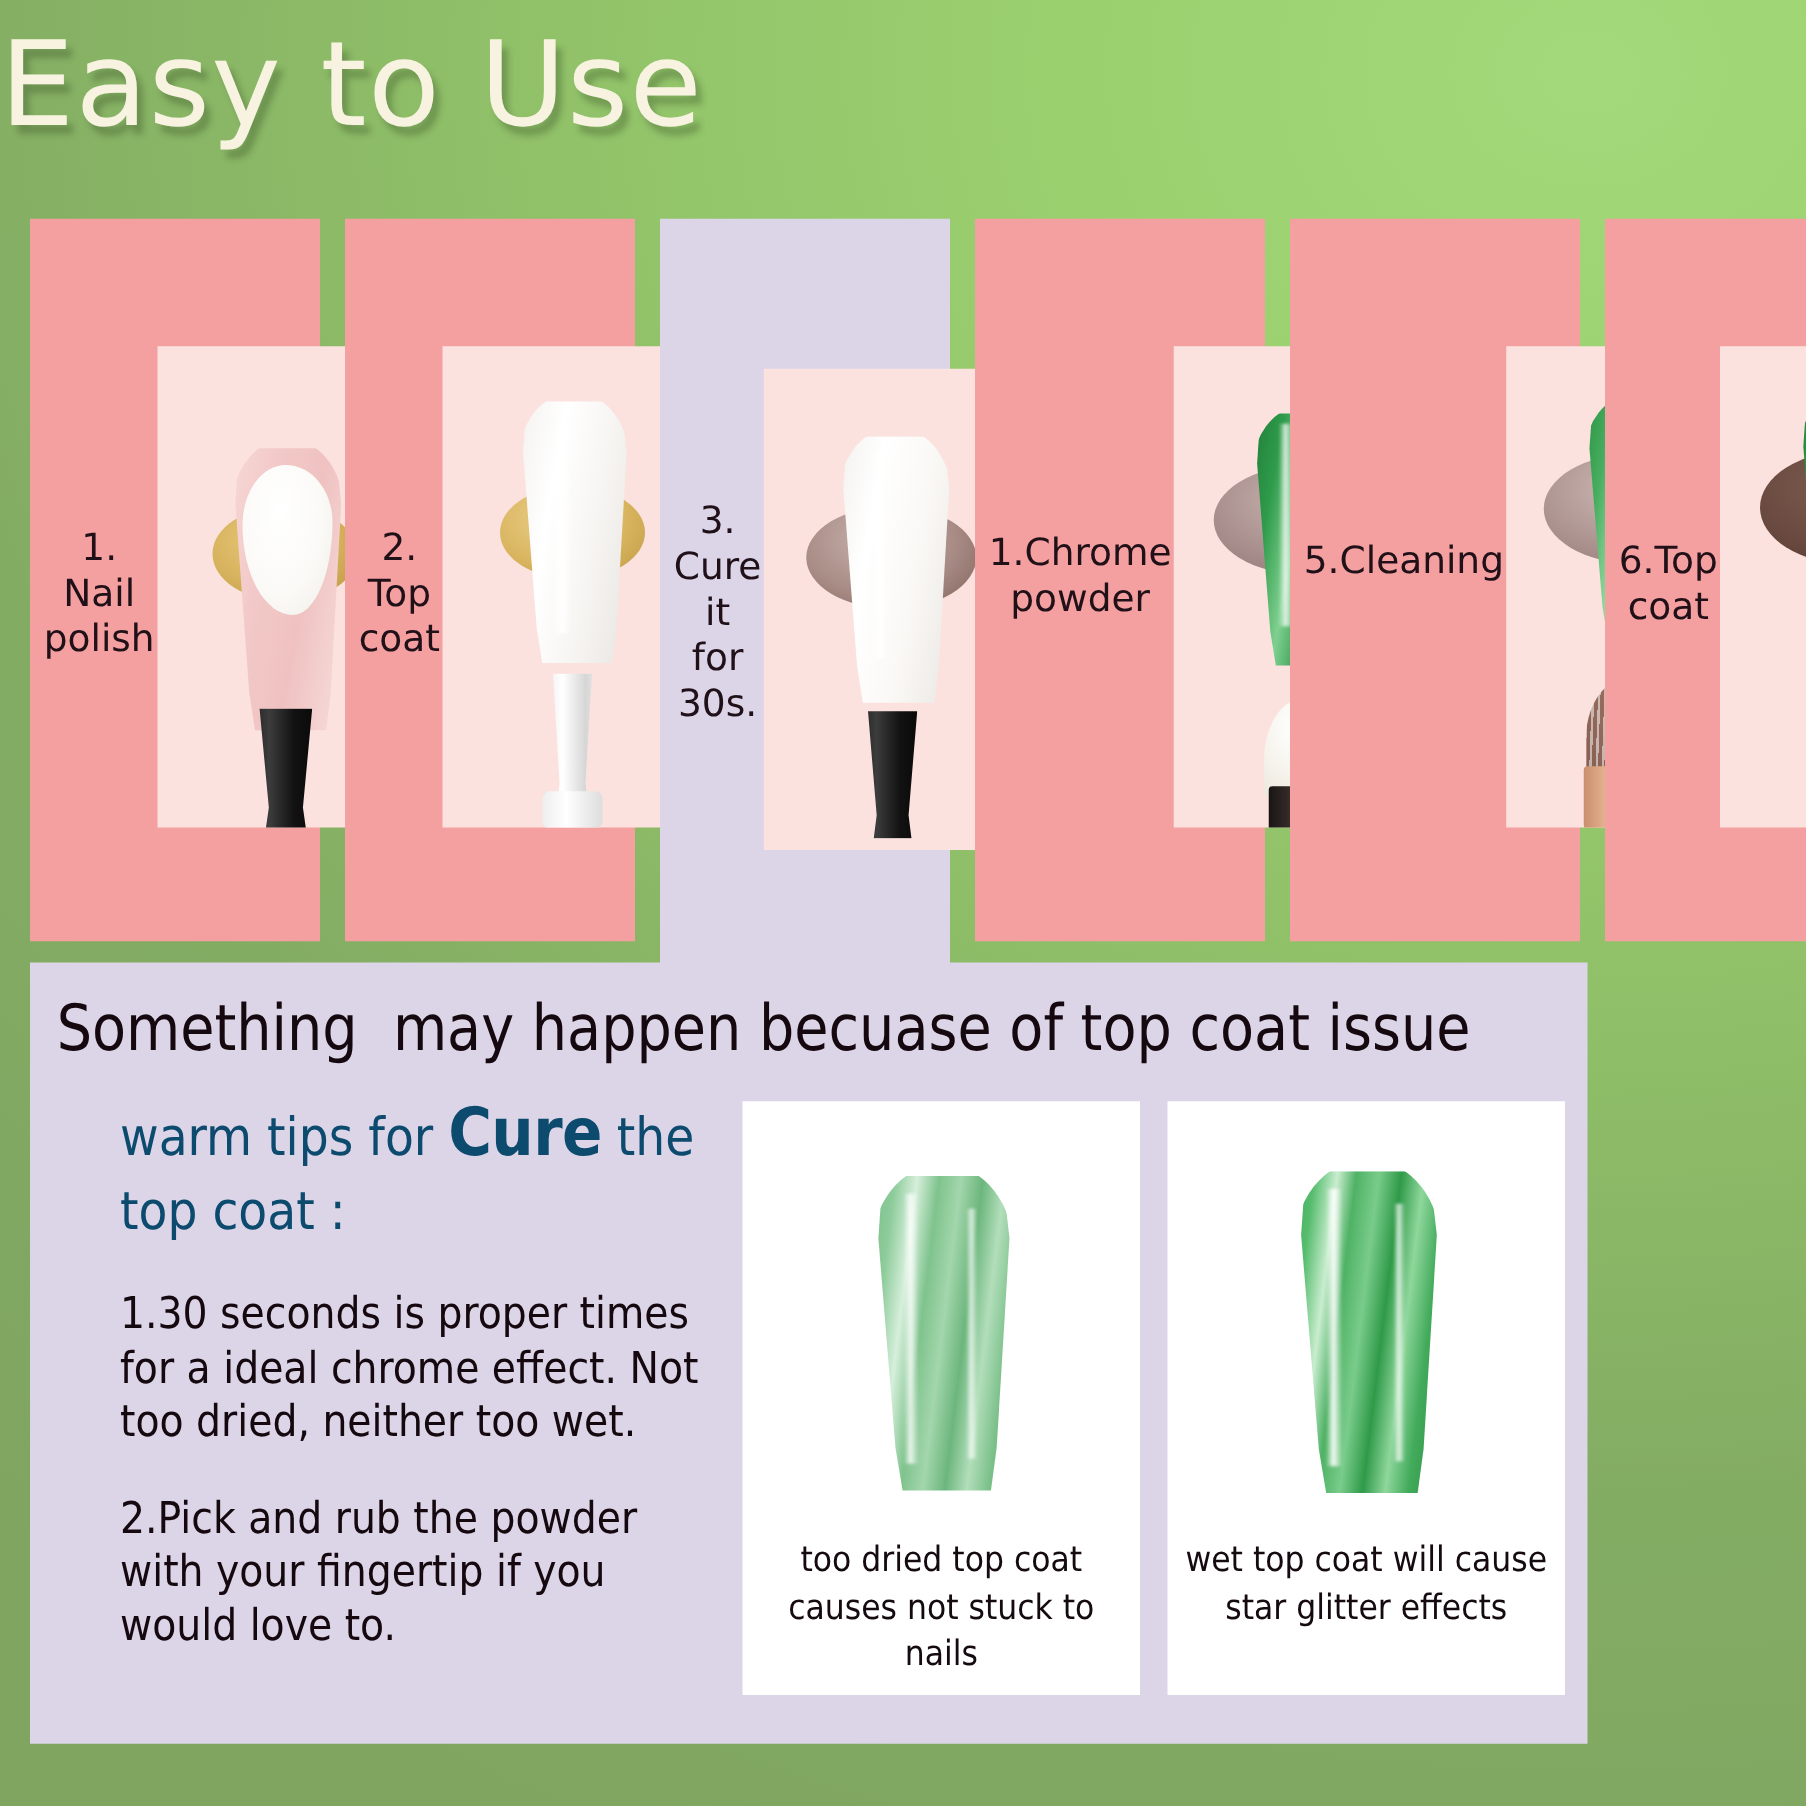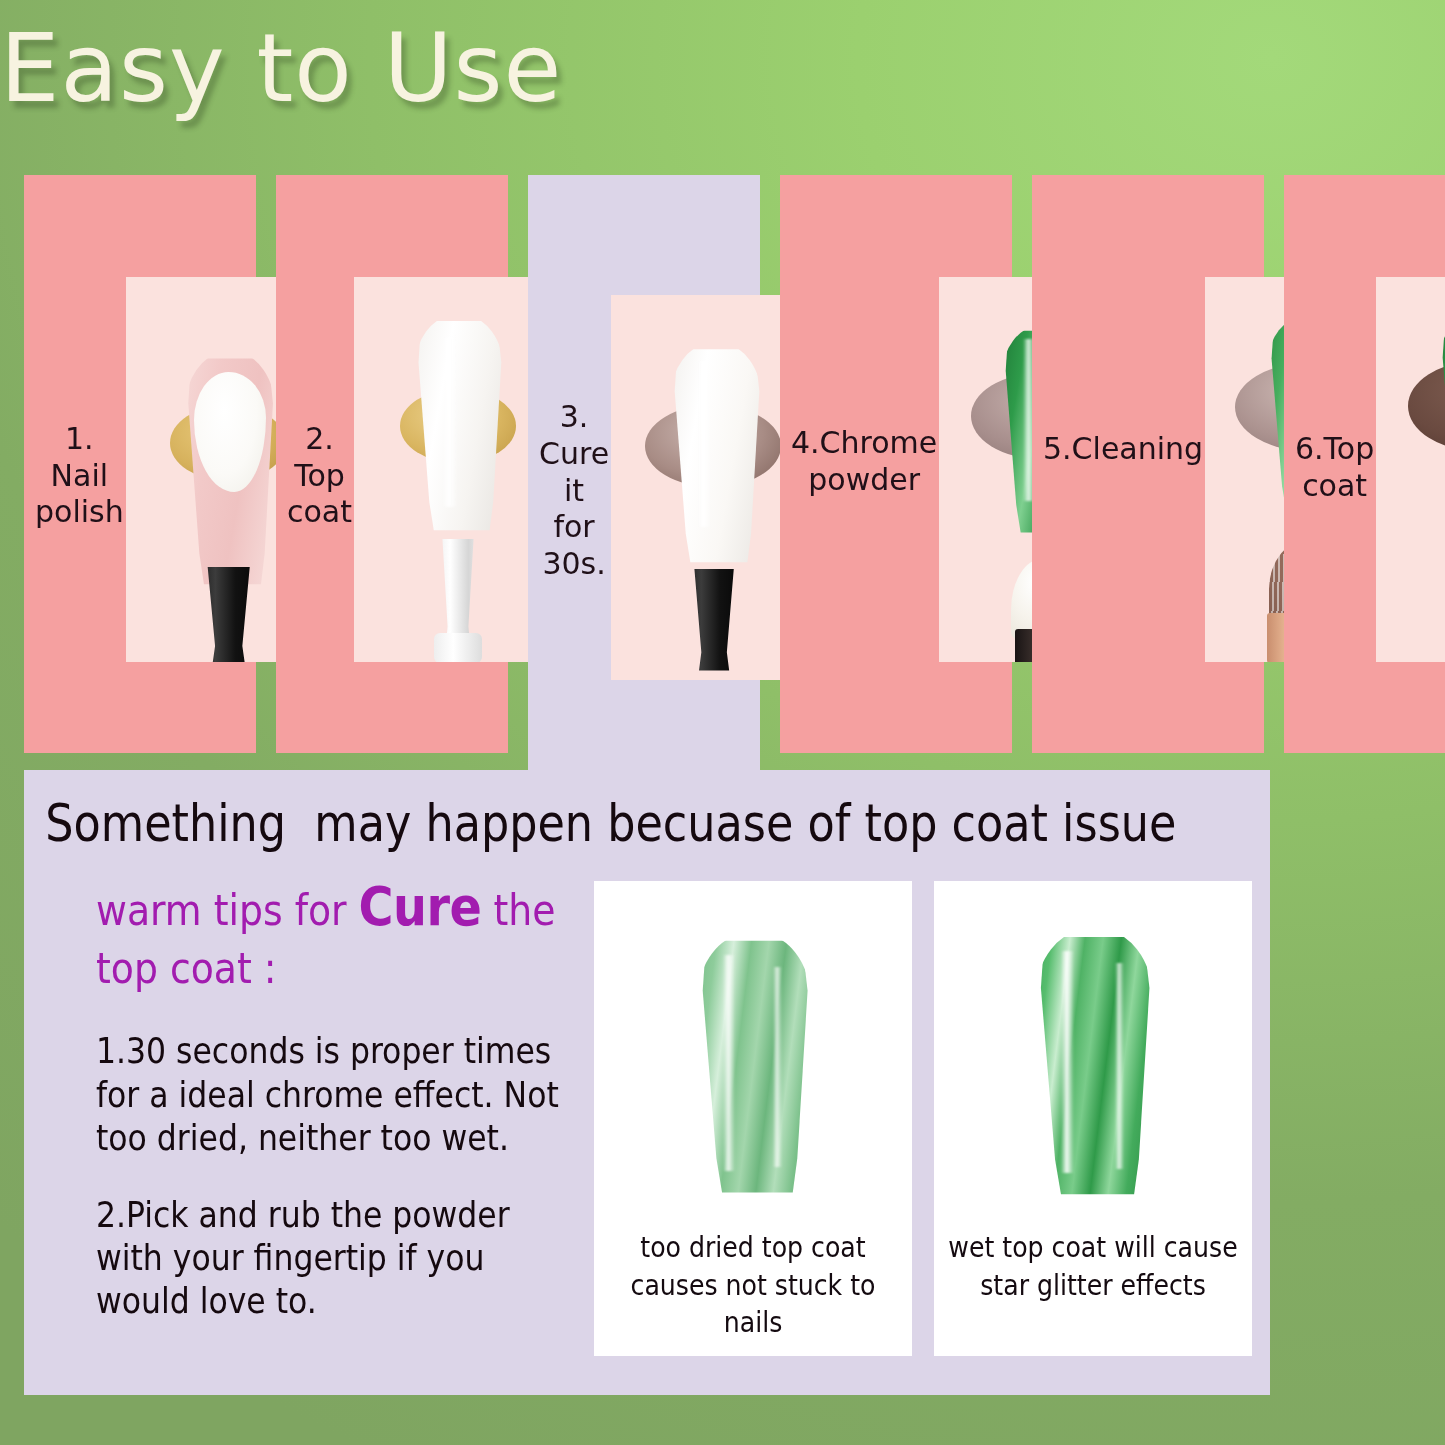--- a/index.html
+++ b/index.html
@@ -262,7 +262,7 @@
     </div>
 
     <div class="step two-line">
-      <div class="step-label" style="white-space:pre-line;">4.Chrome
+      <div class="step-label" style="white-space:pre-line;">1.Chrome
 powder</div>
       <div class="photo">
         <div class="disc" style="left:32px;top:96px;width:140px;height:86px;background:radial-gradient(ellipse at 42% 32%,#C4ADAA 0%,#A78E8C 55%,#86706E 100%);"></div>

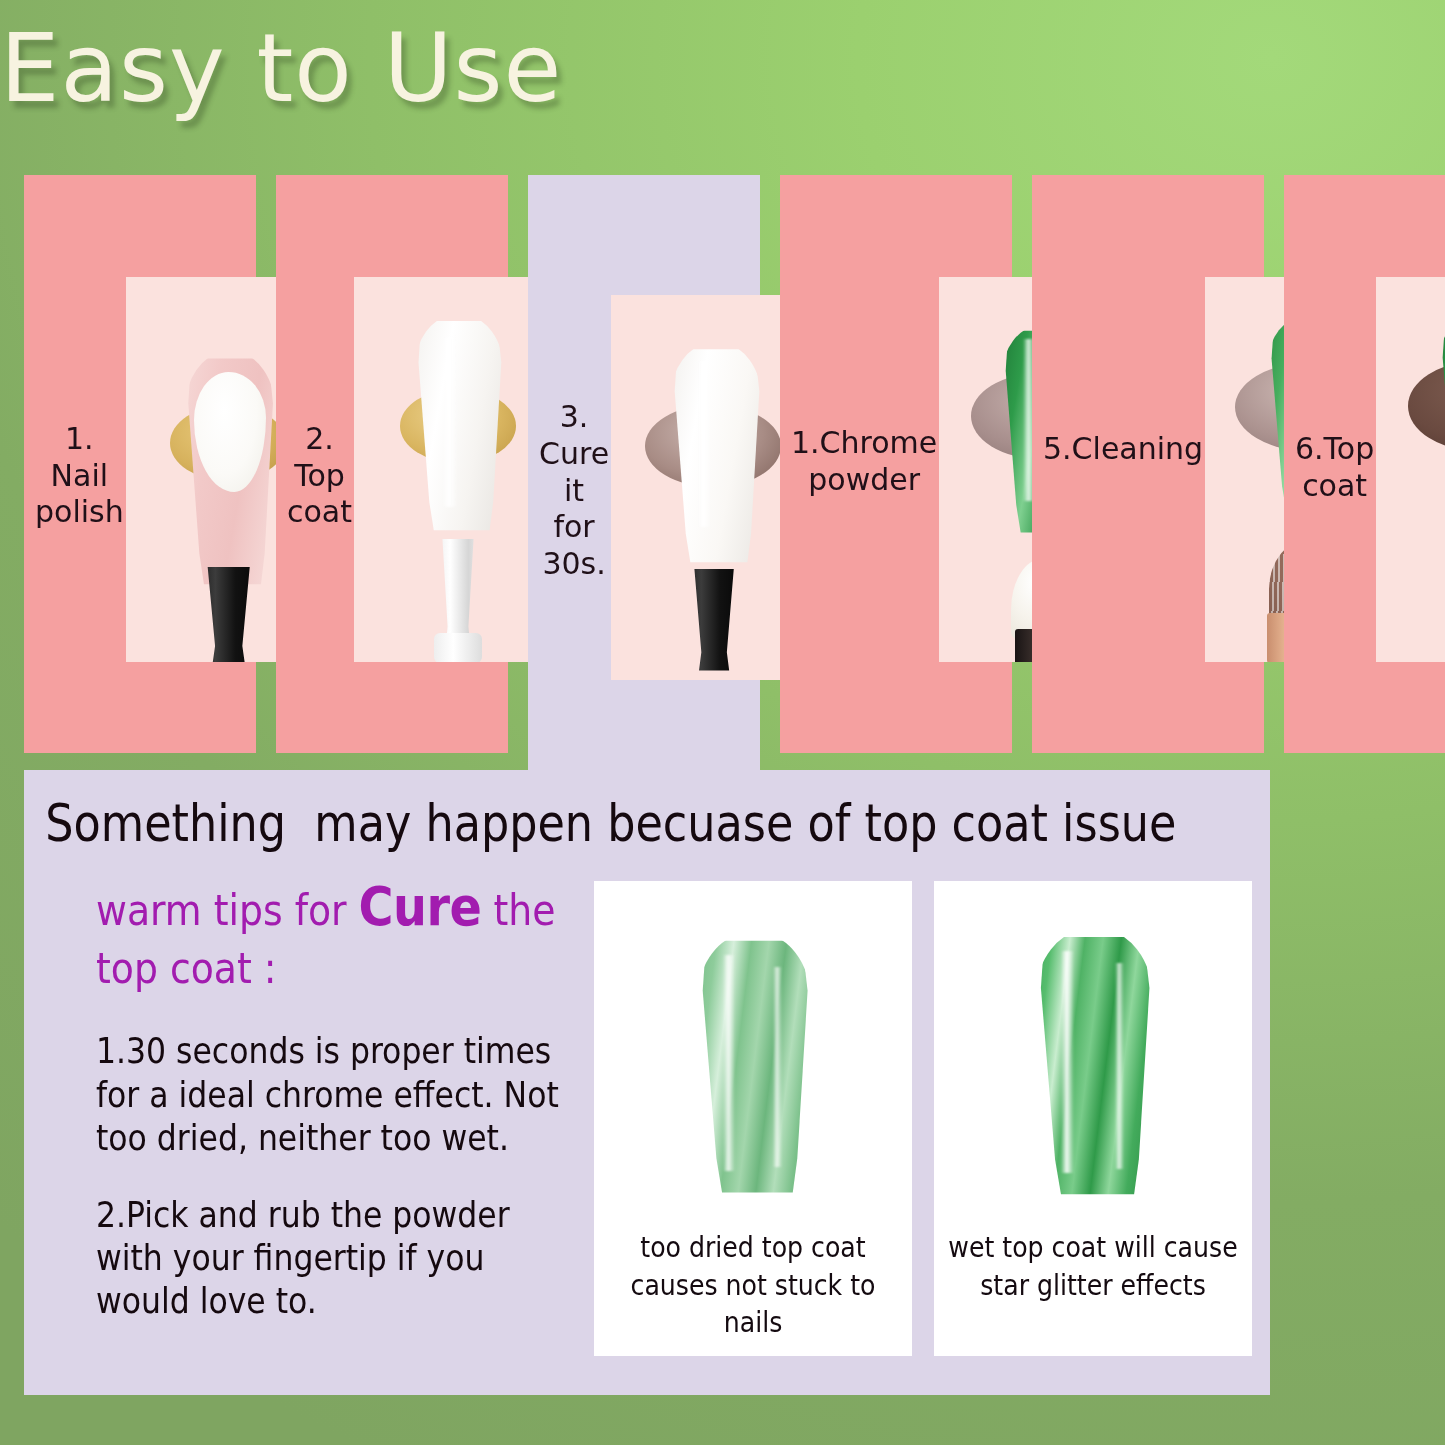--- a/index.html
+++ b/index.html
@@ -167,7 +167,7 @@
     font-family: "DejaVu Sans Condensed", "DejaVu Sans", sans-serif;
     font-size: 42px;
     line-height: 1.30;
-    color: #a21caf;
+    color: #0c4a6e;
   }
   .tips-head .cure {
     font-weight: bold;

